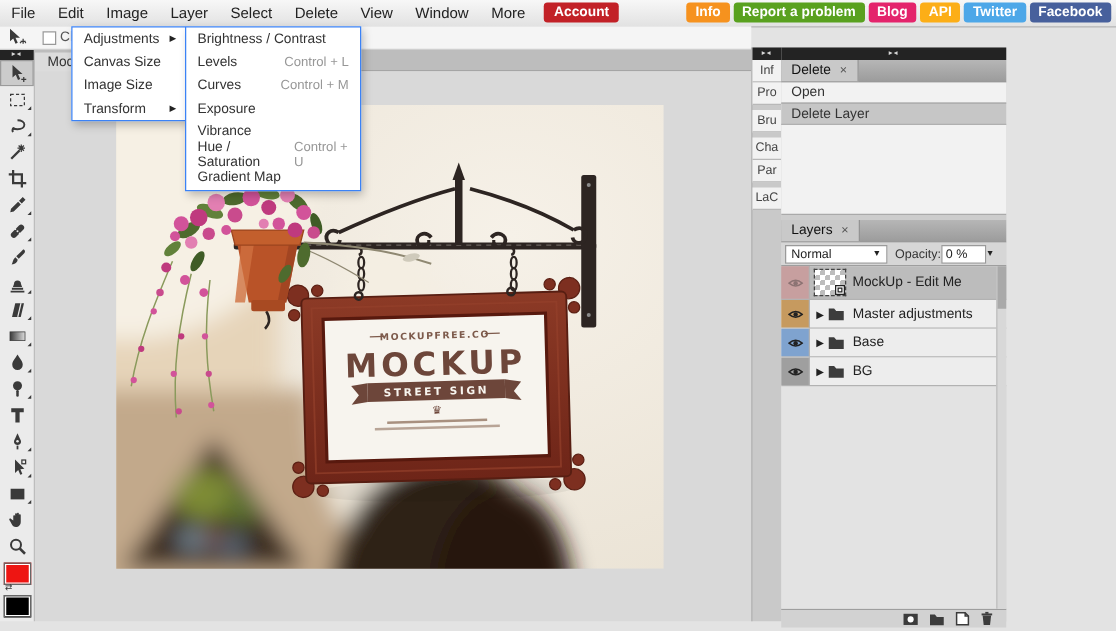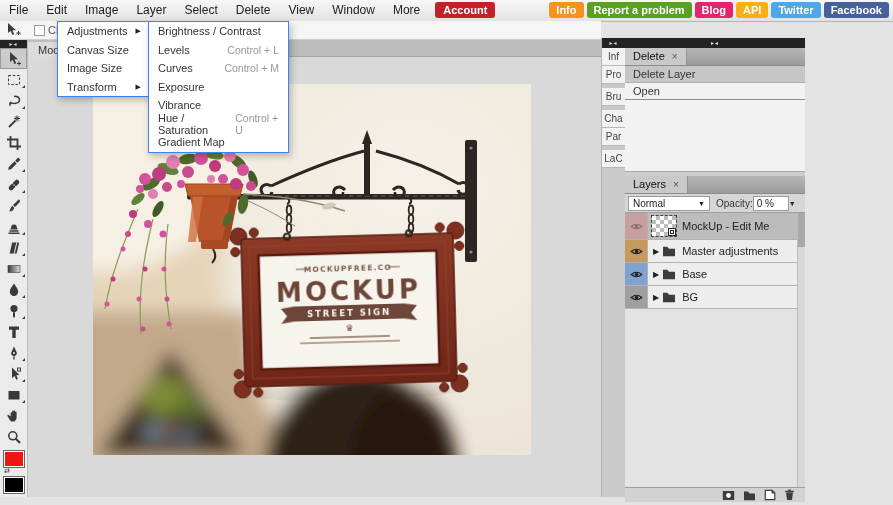--- a/index.html
+++ b/index.html
@@ -418,8 +418,8 @@
       </span>
     </div>
     <div class="hlist">
+      <div class="hrow">Open</div>
       <div class="hrow sel">Delete Layer</div>
-      <div class="hrow">Open</div>
     </div>
     <div class="pgap"></div>
 

